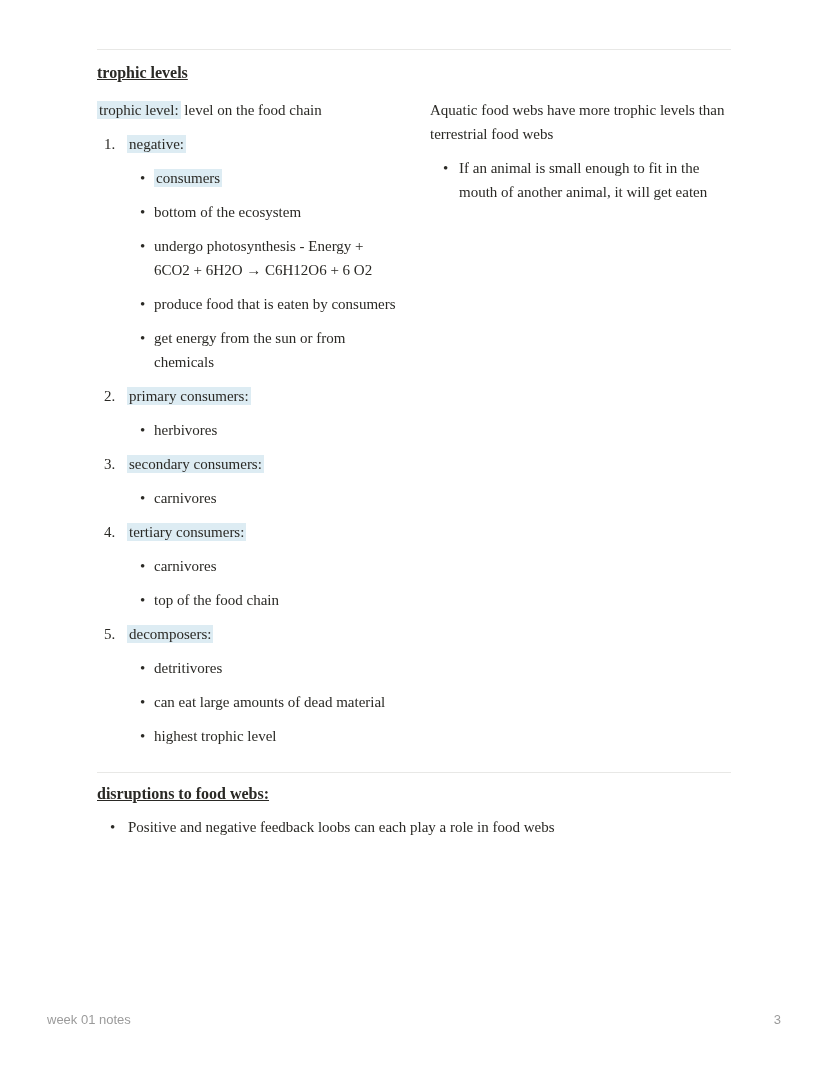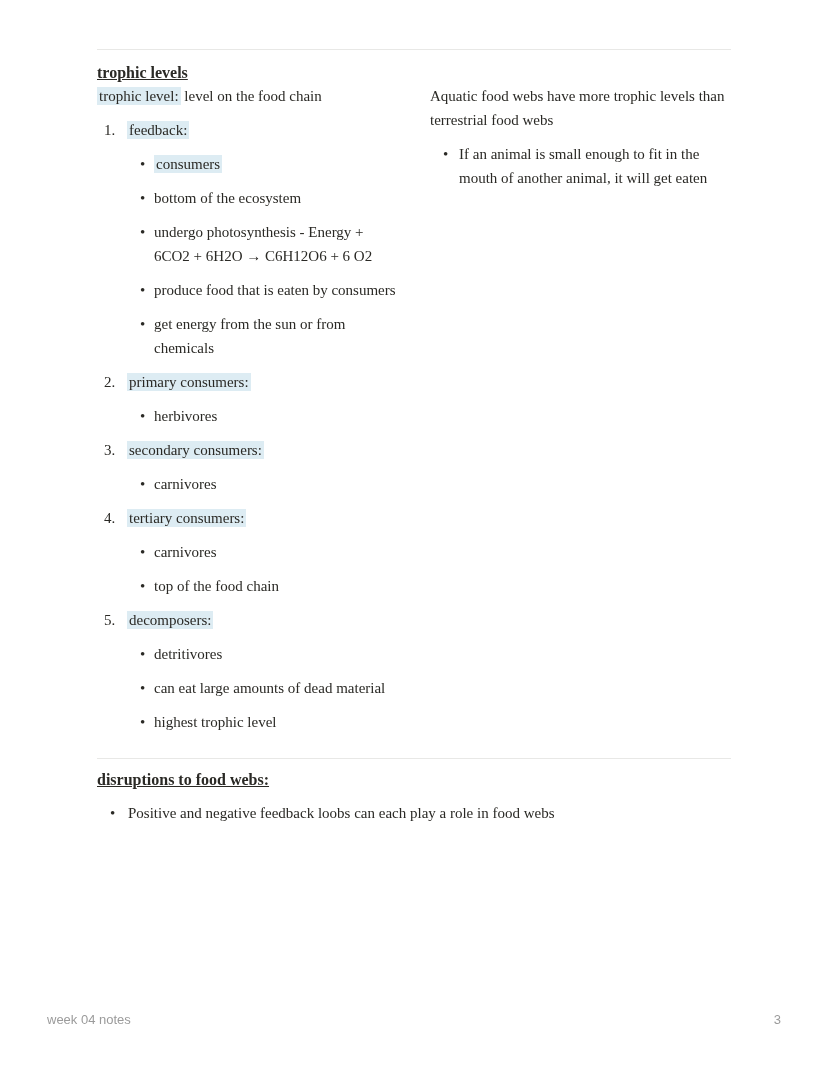--- a/index.html
+++ b/index.html
@@ -43,6 +43,7 @@
   }
   .columns {
     display: flex;
+    margin-top: 14px;
   }
   .col-left  { width: 300px; flex: 0 0 300px; }
   .col-gap   { width: 33px;  flex: 0 0 33px; }

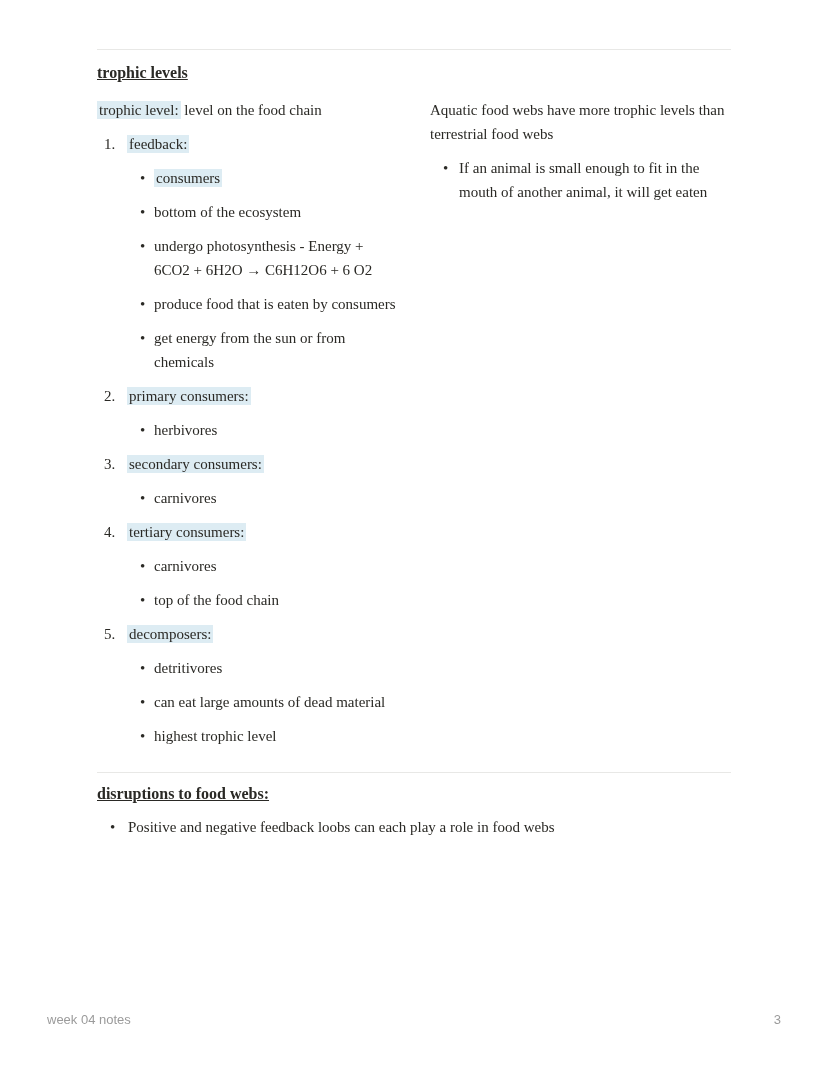--- a/index.html
+++ b/index.html
@@ -125,7 +125,7 @@
 
       <div class="num-row">
         <span class="num">1.</span>
-        <span class="bul-text"><span class="hl">feedback:</span></span>
+        <span class="bul-text"><span class="hl">negative:</span></span>
       </div>
       <div class="bul-row">
         <span class="marker">•</span>

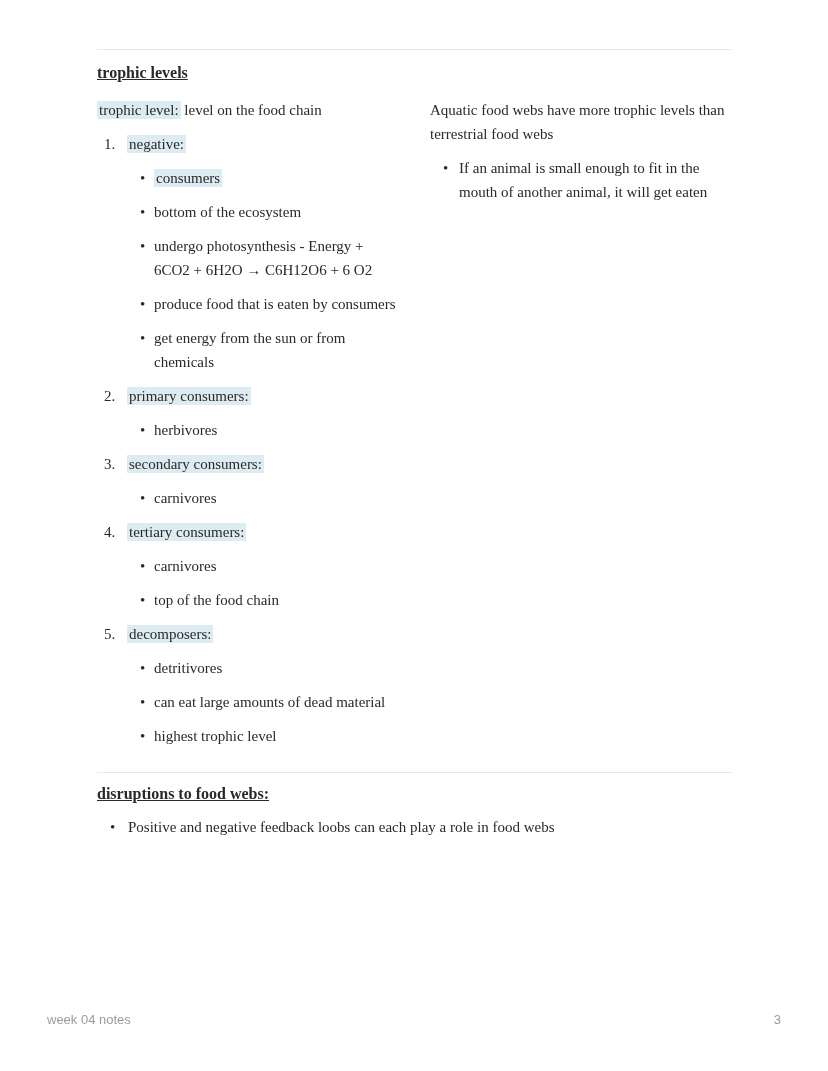--- a/index.html
+++ b/index.html
@@ -222,7 +222,7 @@
 </div>
 
 <div class="page-footer">
-  <span>week 04 notes</span>
+  <span>week 01 notes</span>
   <span>3</span>
 </div>
 

